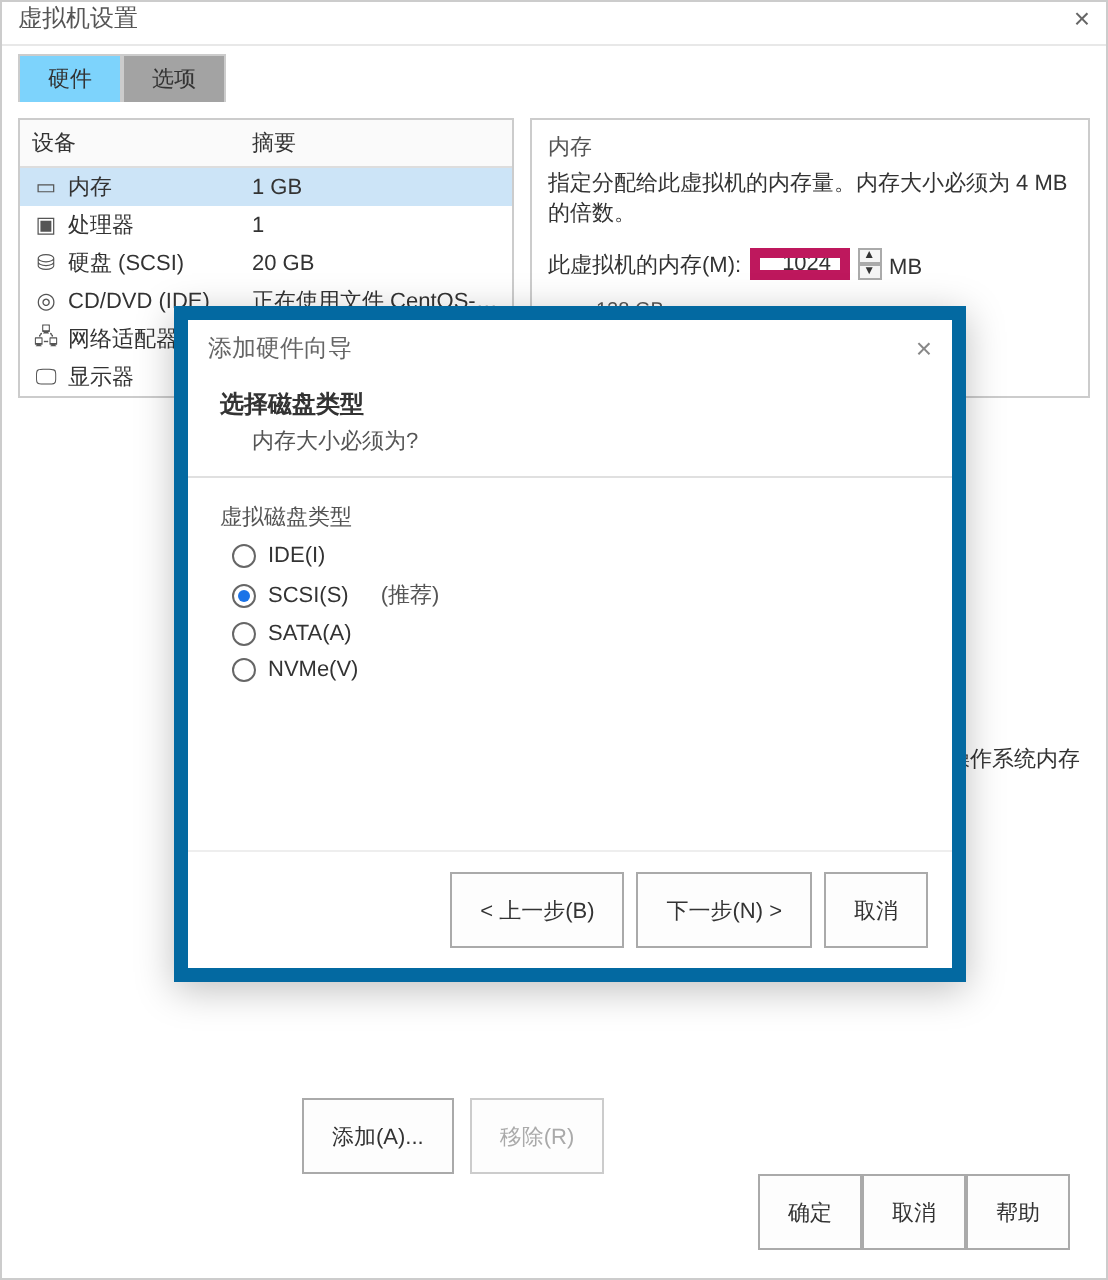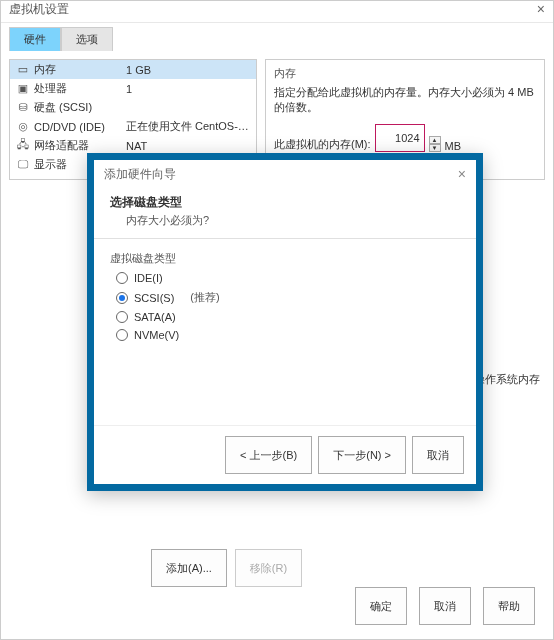--- a/index.html
+++ b/index.html
@@ -12,7 +12,7 @@
 
 .tabs { display: flex; padding: 4px 8px 0 8px; }
 .tab { padding: 4px 14px; border: 1px solid #ccc; border-bottom: none; background: #7dd3fc; cursor: pointer; }
-.tab.inactive { background: #e5e5e5; }
+.tab.inactive { background: #a3a3a3; }
 
 .content { display: flex; padding: 8px; gap: 8px; }
 

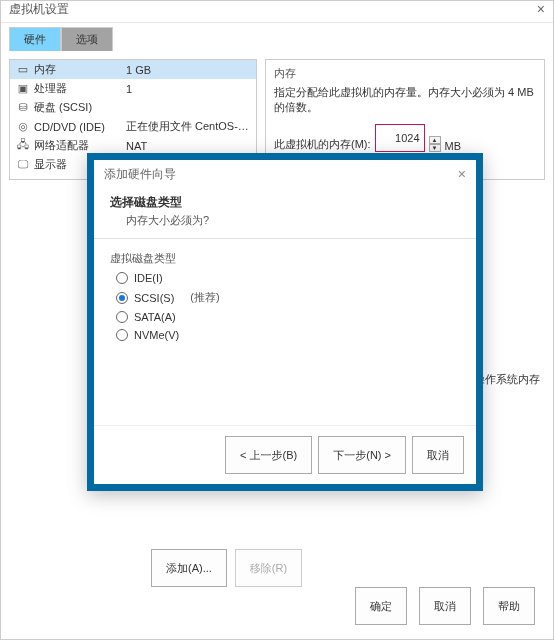--- a/index.html
+++ b/index.html
@@ -75,6 +75,10 @@
 
   <div class="content">
     <div class="left-panel">
+      <div class="hw-header">
+        <div class="hw-col1">设备</div>
+        <div class="hw-col2">摘要</div>
+      </div>
       <div id="hw-rows">
           <div class="hw-row selected">
             <div class="hw-col1">

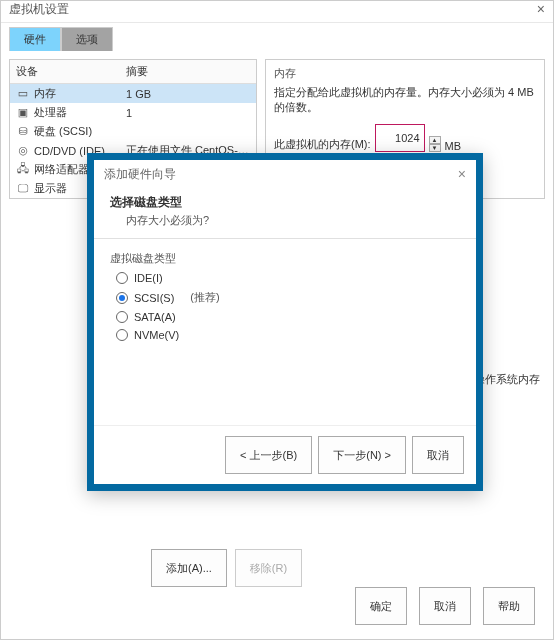--- a/index.html
+++ b/index.html
@@ -99,6 +99,7 @@
               <span class="hw-icon">⛁</span>
               <span>硬盘 (SCSI)</span>
             </div>
+            <div class="hw-col2">20 GB</div>
           </div>
           <div class="hw-row">
             <div class="hw-col1">

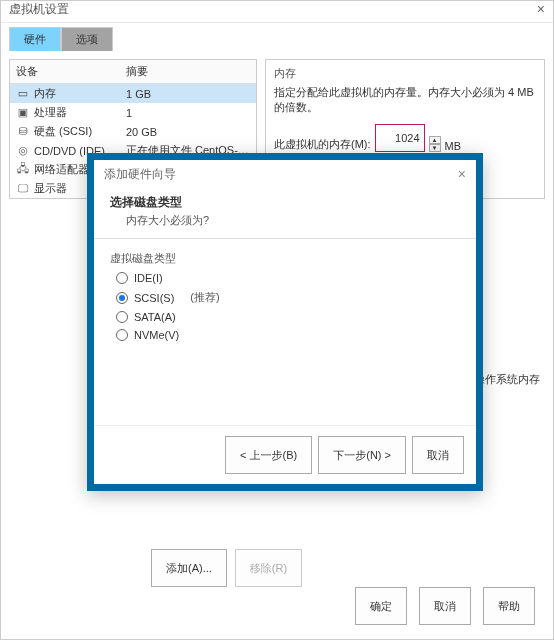--- a/index.html
+++ b/index.html
@@ -31,7 +31,7 @@
 .section-label { color: #555; margin-bottom: 4px; }
 .mem-text { font-size: 11px; color: #333; line-height: 1.4; }
 .mem-row { display: flex; align-items: flex-end; margin-top: 8px; }
-.mem-input { width: 50px; height: 28px; border: 1px solid #be185d; text-align: right; padding-right: 4px; margin: 0 4px; }
+.mem-input { width: 50px; height: 16px; border: 5px solid #be185d; text-align: right; padding-right: 4px; margin: 0 4px; }
 .spinner { width: 12px; display: flex; flex-direction: column; margin-right: 4px; }
 .spinner div { height: 8px; border: 1px solid #aaa; background: #f5f5f5; font-size: 6px; line-height: 6px; text-align: center; cursor: pointer; }
 .mem-slider-label { margin-top: 10px; margin-left: 24px; font-size: 10px; color: #555; }

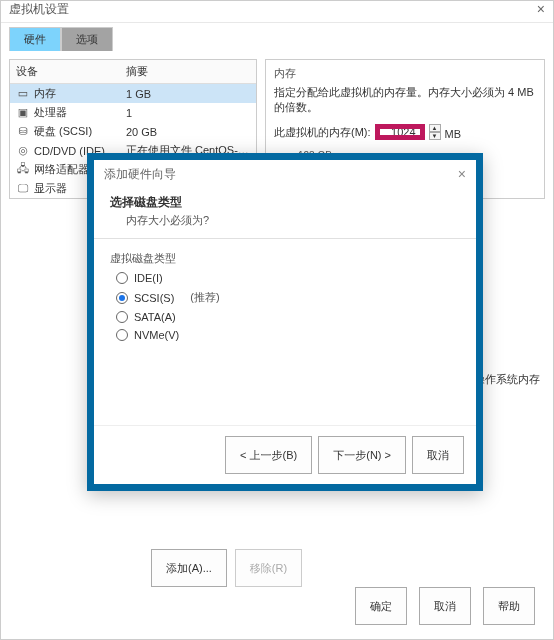--- a/index.html
+++ b/index.html
@@ -39,7 +39,7 @@
 .truncated-right-text { position: absolute; right: 4px; top: 312px; font-size: 11px; color: #333; }
 
 .bottom-btns-left { position: absolute; left: 150px; bottom: 52px; display: flex; gap: 8px; }
-.bottom-btns-right { position: absolute; right: 18px; bottom: 14px; display: flex; gap: 12px; }
+.bottom-btns-right { position: absolute; right: 18px; bottom: 14px; display: flex; gap: 0; }
 .btn { height: 38px; padding: 0 14px; border: 1px solid #aaa; background: #fdfdfd; cursor: pointer; display: flex; align-items: center; justify-content: center; }
 .btn.disabled { color: #aaa; border-color: #ccc; }
 

